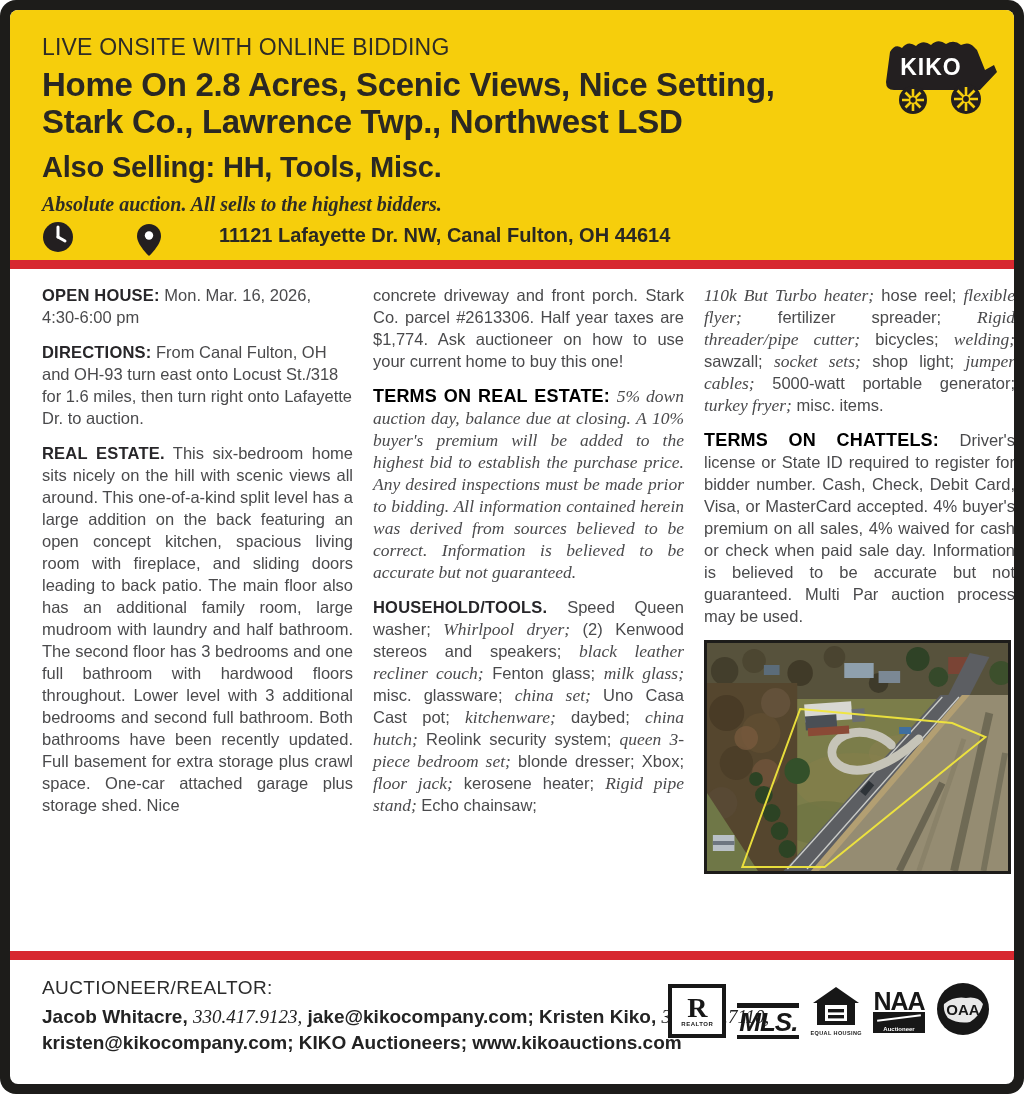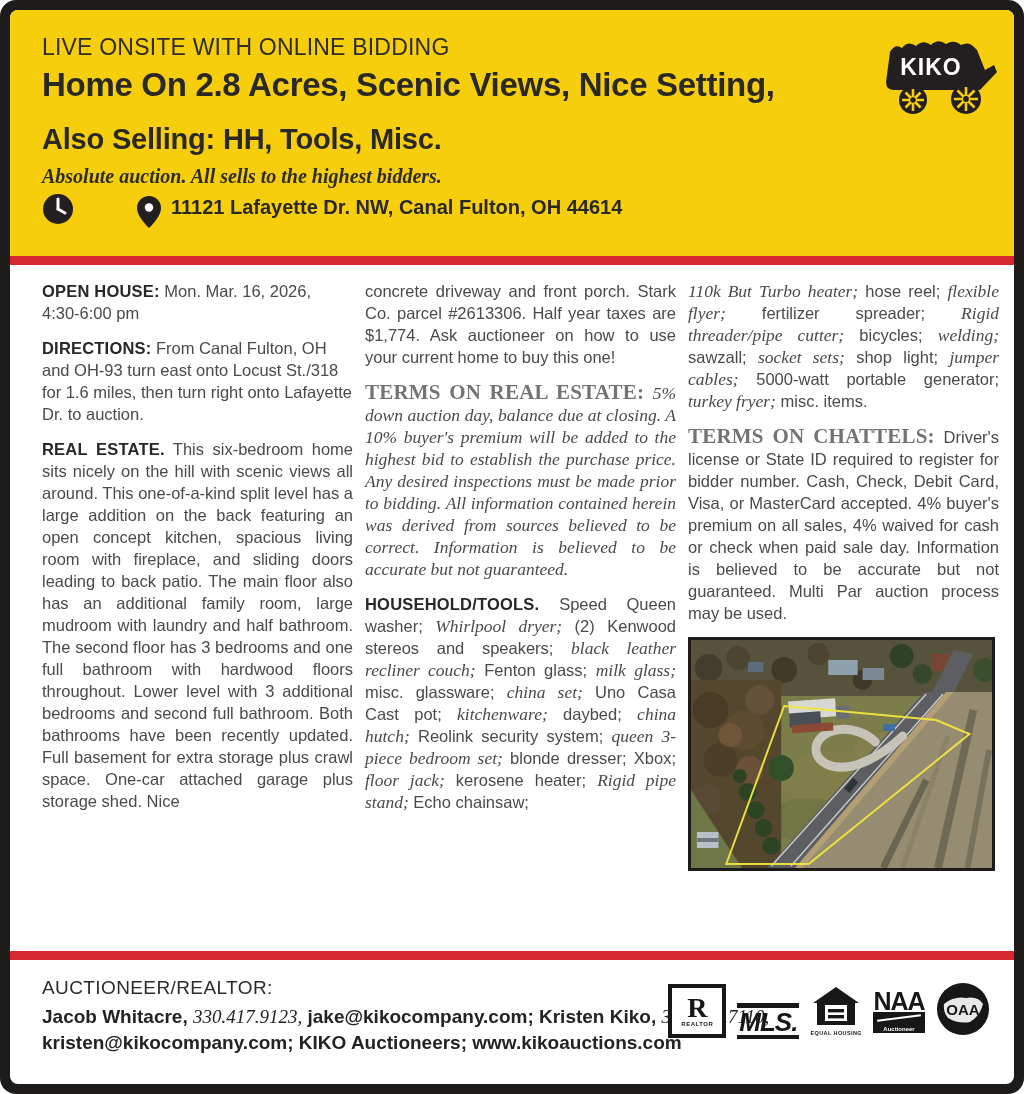--- a/index.html
+++ b/index.html
@@ -73,6 +73,7 @@
       <div class="tagline">LIVE ONSITE WITH ONLINE BIDDING</div>
       <div class="title">
         <div>Home On 2.8 Acres, Scenic Views, Nice Setting,</div>
+        <div>Stark Co., Lawrence Twp., Northwest LSD</div>
       </div>
       <div class="also">Also Selling: HH, Tools, Misc.</div>
       <div class="note">Absolute auction. All sells to the highest bidders.</div>

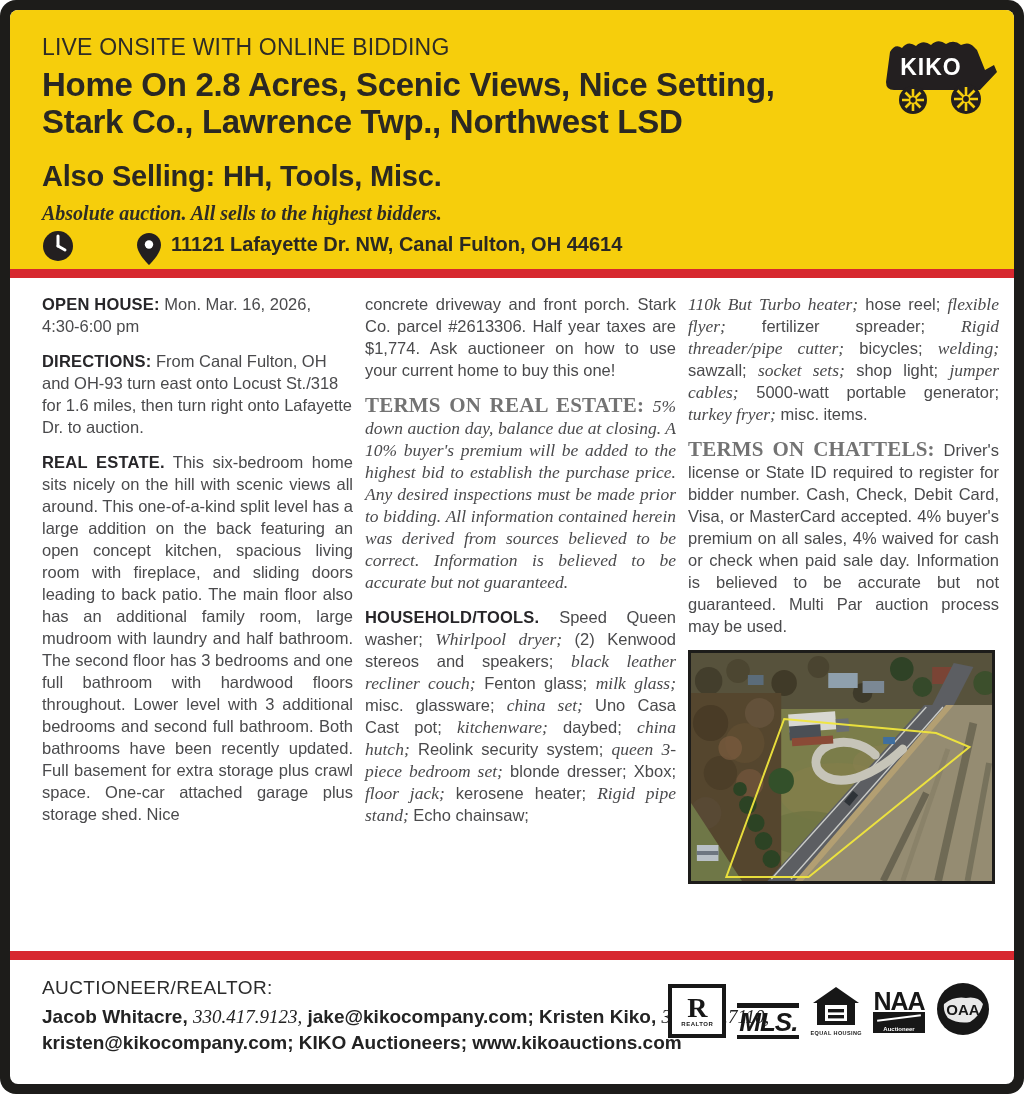--- a/index.html
+++ b/index.html
@@ -18,7 +18,7 @@
   .hdr{flex:0 0 246px;background:var(--yellow);position:relative;padding:24px 30px 0 32px;color:var(--ink);}
   .tagline{font-size:23px;font-weight:400;letter-spacing:.2px;color:#2e2c26;}
   .title{font-size:33px;line-height:37px;font-weight:800;letter-spacing:-.3px;margin-top:5px;color:#2a2823;}
-  .also{font-size:29px;font-weight:800;margin-top:20px;letter-spacing:-.2px;color:#2a2823;}
+  .also{font-size:29px;font-weight:800;margin-top:11px;letter-spacing:-.2px;color:#2a2823;}
   .note{font-family:"Liberation Serif",serif;font-style:italic;font-weight:700;font-size:20px;margin-top:9px;color:#2e2c26;}
   .inforow{display:flex;align-items:flex-start;margin-top:5px;gap:54px;}
   .when{display:flex;gap:9px;}

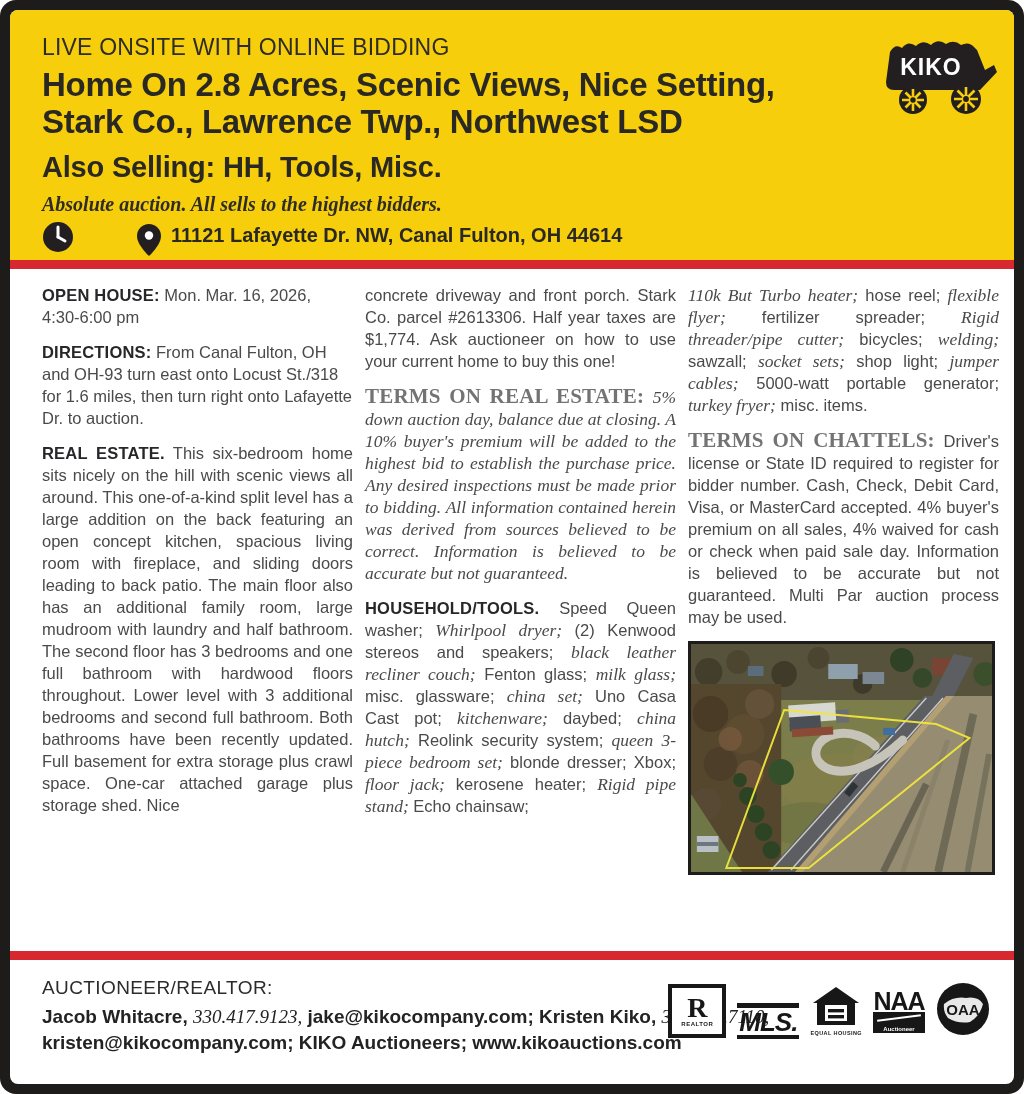--- a/index.html
+++ b/index.html
@@ -24,7 +24,7 @@
   .when{display:flex;gap:9px;}
   .when .txt div{font-size:19px;font-weight:700;line-height:24px;color:#2a2823;}
   .where{display:flex;gap:10px;padding-top:3px;}
-  .where .txt{font-size:20px;font-weight:700;color:#2a2823;}
+  .where .txt{font-size:20px;font-weight:700;color:#2a2823;margin-left:48px;}
   .kiko-logo{position:absolute;right:10px;top:22px;}
 
   

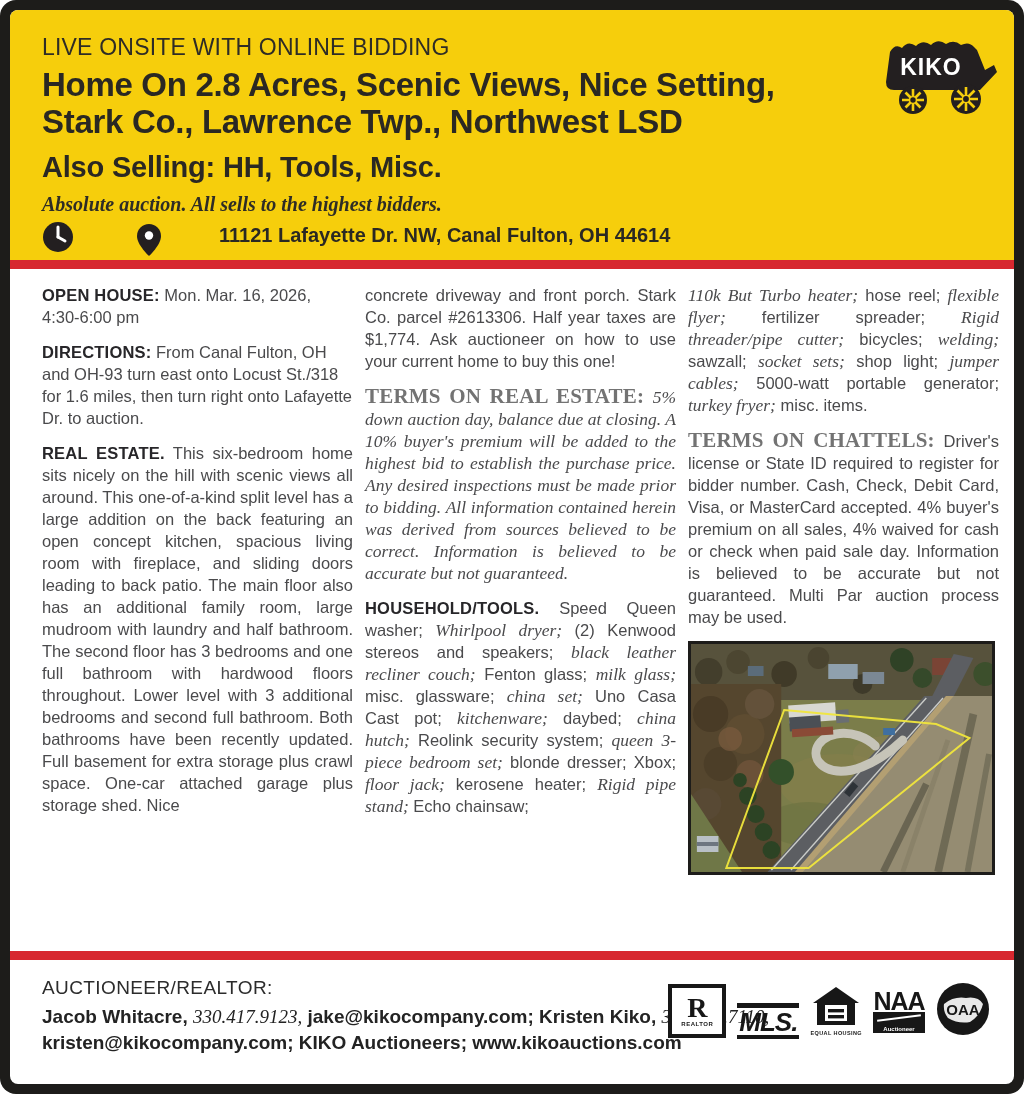--- a/index.html
+++ b/index.html
@@ -31,7 +31,7 @@
   .redbar{flex:0 0 9px;background:var(--red);}
 
   
-  .bodyzone{flex:1 1 auto;display:flex;gap:12px;padding:15px 30px 6px 32px;color:var(--body);font-size:16.5px;line-height:22px;overflow:hidden;}
+  .bodyzone{flex:1 1 auto;display:flex;gap:20px;padding:15px 30px 6px 32px;color:var(--body);font-size:16.5px;line-height:22px;overflow:hidden;}
   .col{width:311px;flex:0 0 311px;}
   .col p{margin:0 0 13px;text-align:justify;}
   .col p.rag{text-align:left;}

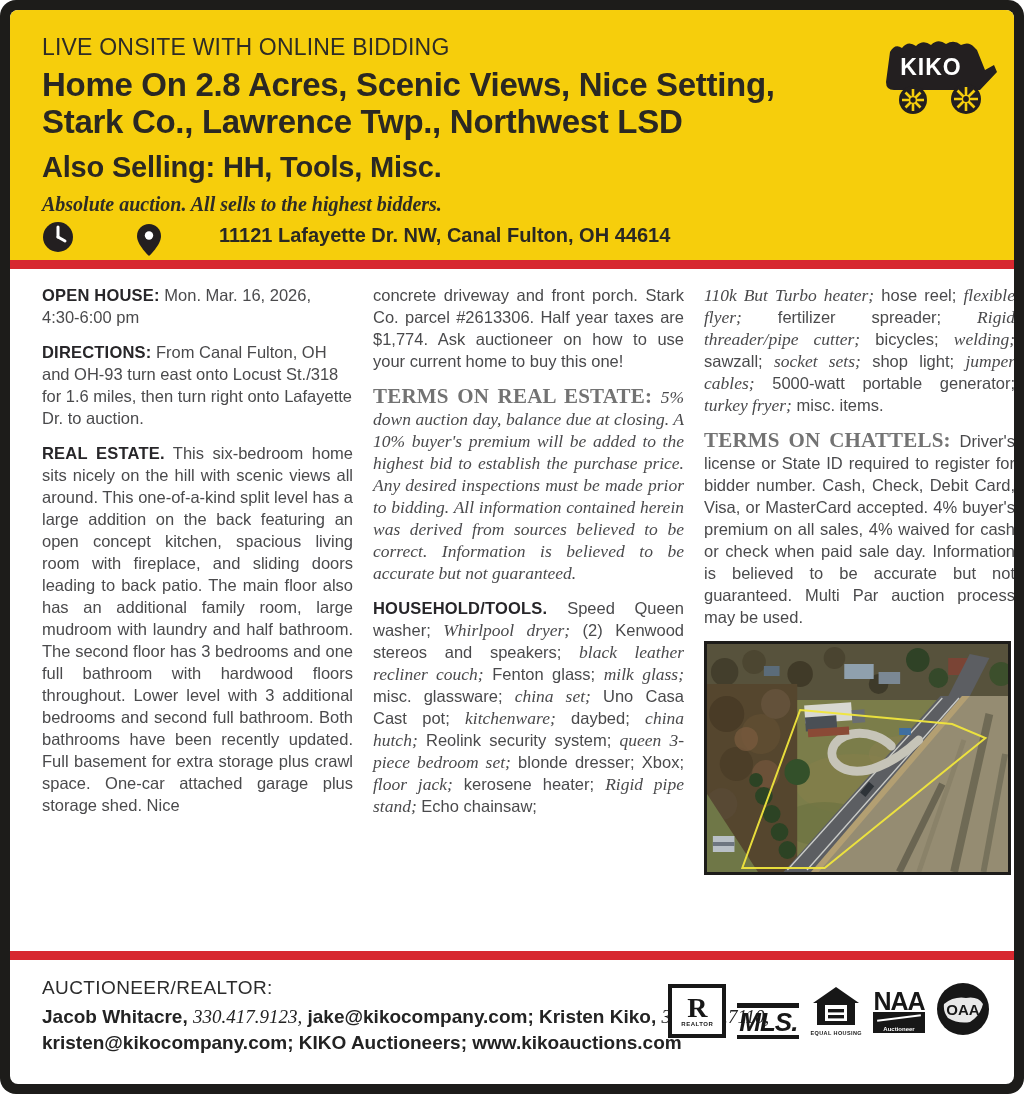--- a/index.html
+++ b/index.html
@@ -36,7 +36,7 @@
   .col p{margin:0 0 13px;text-align:justify;}
   .col p.rag{text-align:left;}
   .lead{font-weight:700;color:#272629;letter-spacing:.2px;}
-  .serif-lead{font-family:Liberation Serif, serif;font-weight:700;color:#737373;font-size:21px;letter-spacing:.2px;}
+  .serif-lead{font-family:Liberation Sans, sans-serif;font-weight:700;color:#000000;font-size:18px;letter-spacing:.2px;}
   .terms-re{font-family:"Liberation Serif",serif;font-style:italic;font-size:17.5px;}
   .it{font-family:"Liberation Serif",serif;font-style:italic;font-size:17.5px;}
   .photo{width:307px;height:234px;border:3px solid #1d1c1a;background:#6f6f52;}

